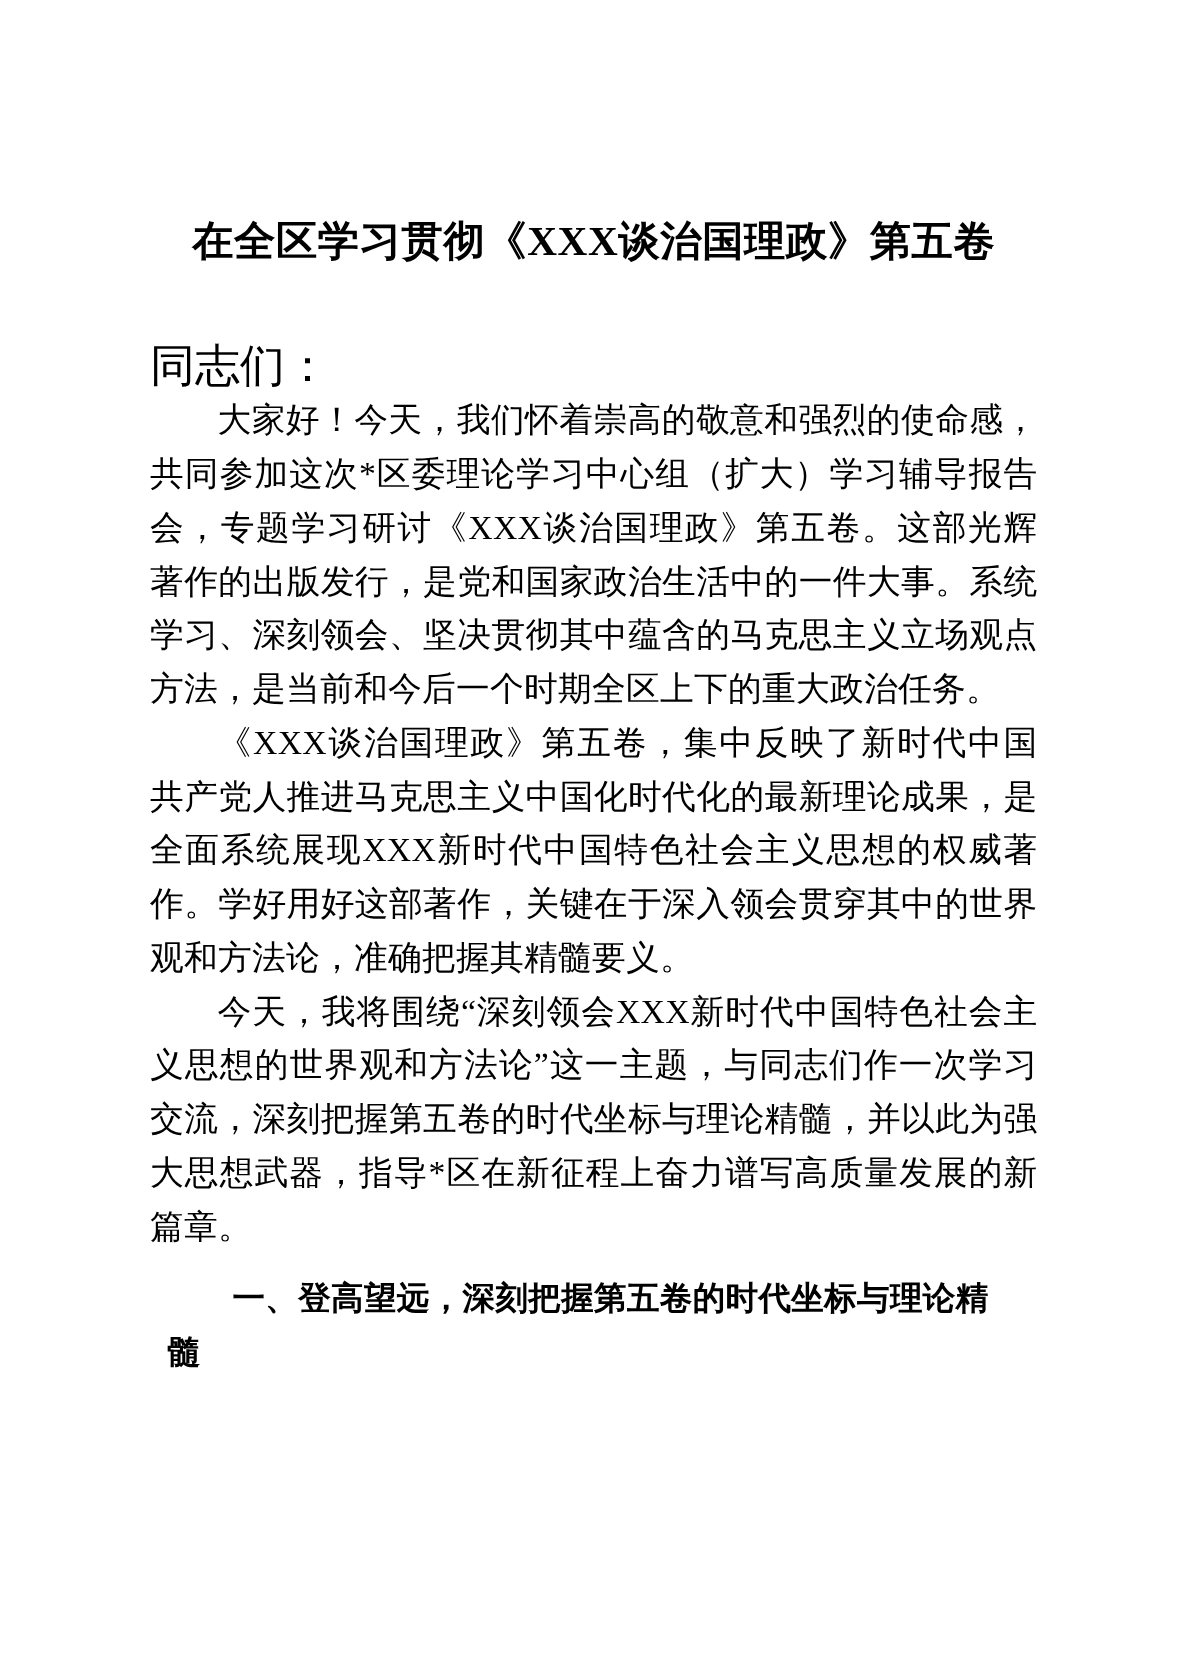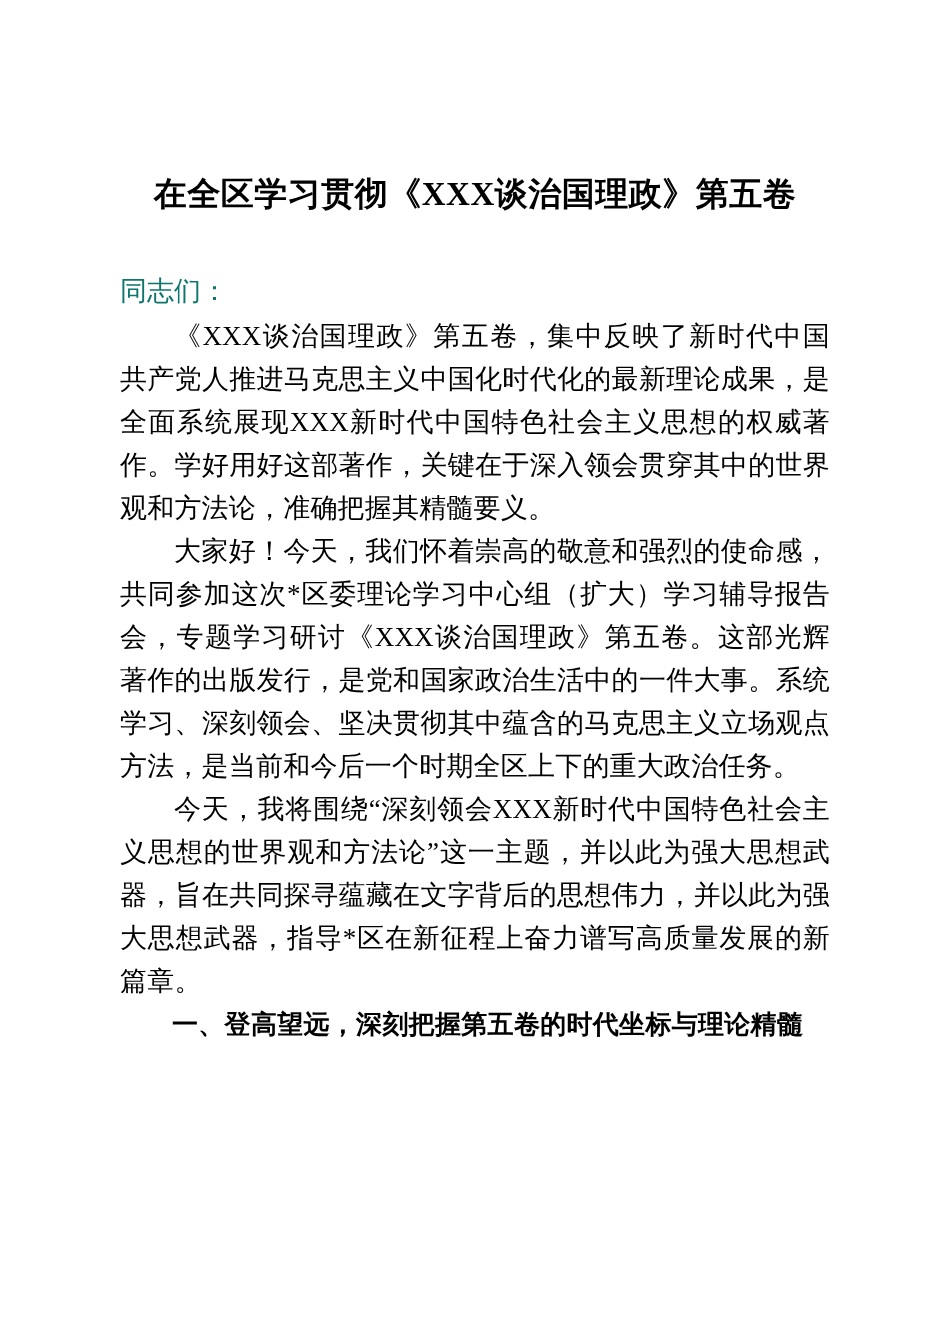--- a/index.html
+++ b/index.html
@@ -42,10 +42,10 @@
   .salutation {
     margin: 0;
     padding-top: 52px;
-    font-family: Liberation Mono, monospace;
-    font-size: 27px;
+    font-family: Liberation Serif, serif;
+    font-size: 36px;
     line-height: 43px;
-    color: #0f766e;
+    color: #000000;
     text-align: justify;
     text-justify: inter-ideograph;
   }

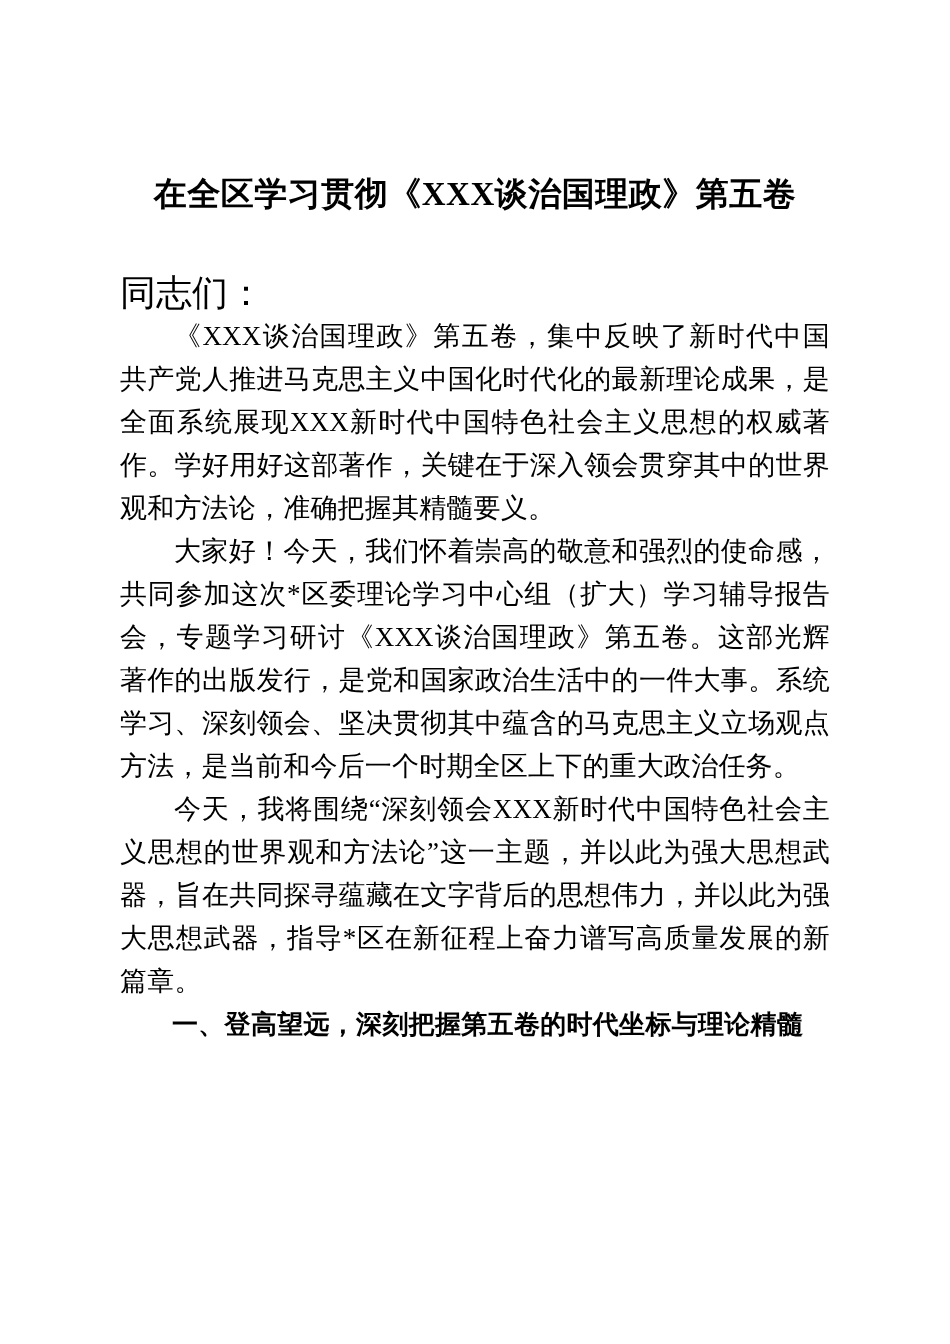--- a/index.html
+++ b/index.html
@@ -87,9 +87,9 @@
 
     <p class="salutation">同志们：</p>
 
+    <p class="body-para">大家好！今天，我们怀着崇高的敬意和强烈的使命感，共同参加这次*区委理论学习中心组（扩大）学习辅导报告会，专题学习研讨《XXX谈治国理政》第五卷。这部光辉著作的出版发行，是党和国家政治生活中的一件大事。系统学习、深刻领会、坚决贯彻其中蕴含的马克思主义立场观点方法，是当前和今后一个时期全区上下的重大政治任务。</p>
+
     <p class="body-para">《XXX谈治国理政》第五卷，集中反映了新时代中国共产党人推进马克思主义中国化时代化的最新理论成果，是全面系统展现XXX新时代中国特色社会主义思想的权威著作。学好用好这部著作，关键在于深入领会贯穿其中的世界观和方法论，准确把握其精髓要义。</p>
-
-    <p class="body-para">大家好！今天，我们怀着崇高的敬意和强烈的使命感，共同参加这次*区委理论学习中心组（扩大）学习辅导报告会，专题学习研讨《XXX谈治国理政》第五卷。这部光辉著作的出版发行，是党和国家政治生活中的一件大事。系统学习、深刻领会、坚决贯彻其中蕴含的马克思主义立场观点方法，是当前和今后一个时期全区上下的重大政治任务。</p>
 
     <p class="body-para">今天，我将围绕“深刻领会XXX新时代中国特色社会主义思想的世界观和方法论”这一主题，并以此为强大思想武器，旨在共同探寻蕴藏在文字背后的思想伟力，并以此为强大思想武器，指导*区在新征程上奋力谱写高质量发展的新篇章。</p>
 

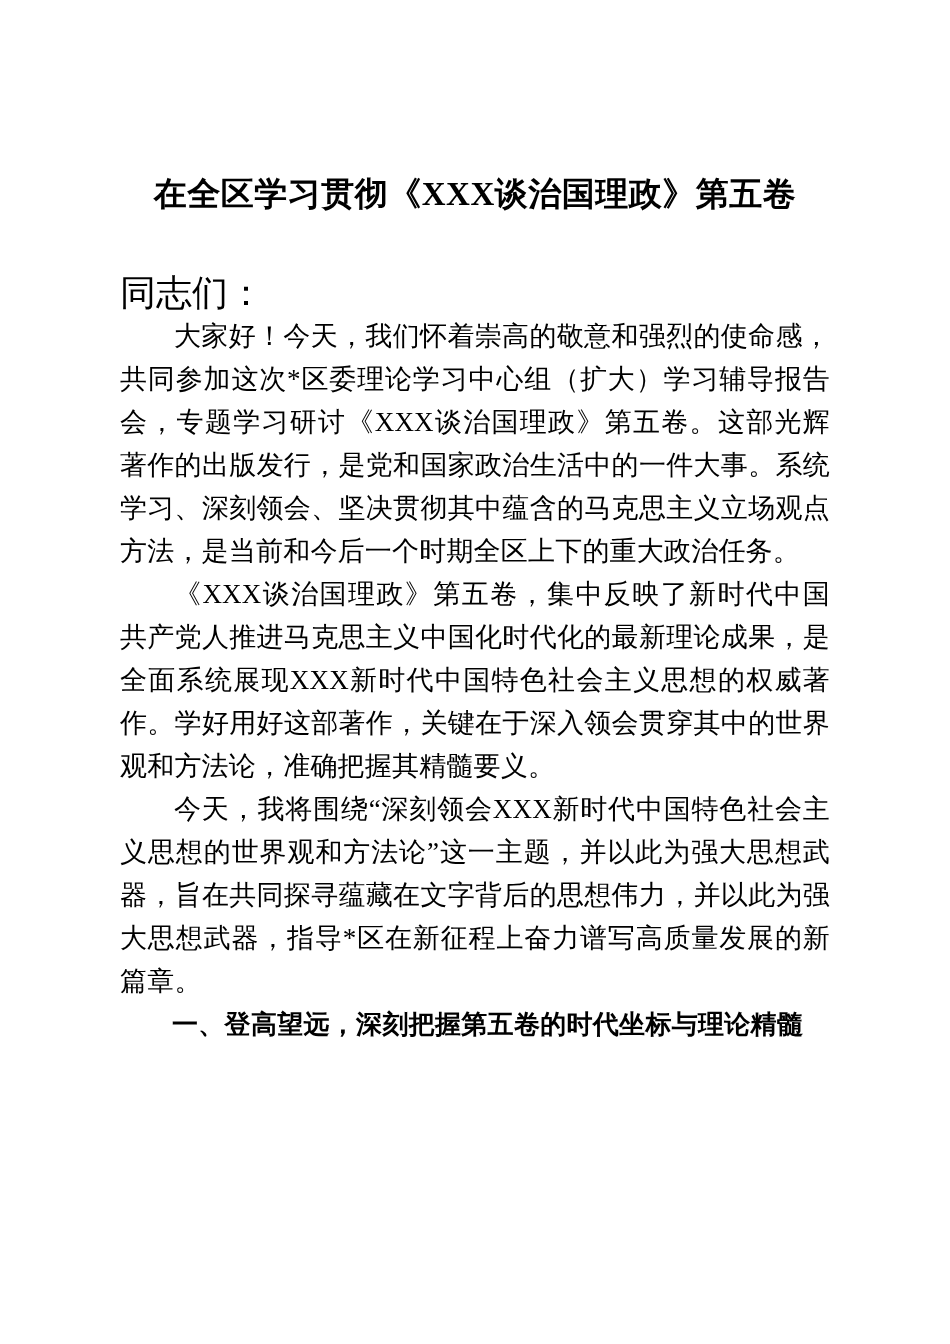--- a/index.html
+++ b/index.html
@@ -91,7 +91,7 @@
 
     <p class="body-para">《XXX谈治国理政》第五卷，集中反映了新时代中国共产党人推进马克思主义中国化时代化的最新理论成果，是全面系统展现XXX新时代中国特色社会主义思想的权威著作。学好用好这部著作，关键在于深入领会贯穿其中的世界观和方法论，准确把握其精髓要义。</p>
 
-    <p class="body-para">今天，我将围绕“深刻领会XXX新时代中国特色社会主义思想的世界观和方法论”这一主题，并以此为强大思想武器，旨在共同探寻蕴藏在文字背后的思想伟力，并以此为强大思想武器，指导*区在新征程上奋力谱写高质量发展的新篇章。</p>
+    <p class="body-para">今天，我将围绕“深刻领会XXX新时代中国特色社会主义思想的世界观和方法论”这一主题，与同志们作一次学习交流，深刻把握第五卷的时代坐标与理论精髓，并以此为强大思想武器，指导*区在新征程上奋力谱写高质量发展的新篇章。</p>
 
     <h2 class="section-heading">一、登高望远，深刻把握第五卷的时代坐标与理论精髓</h2>
 

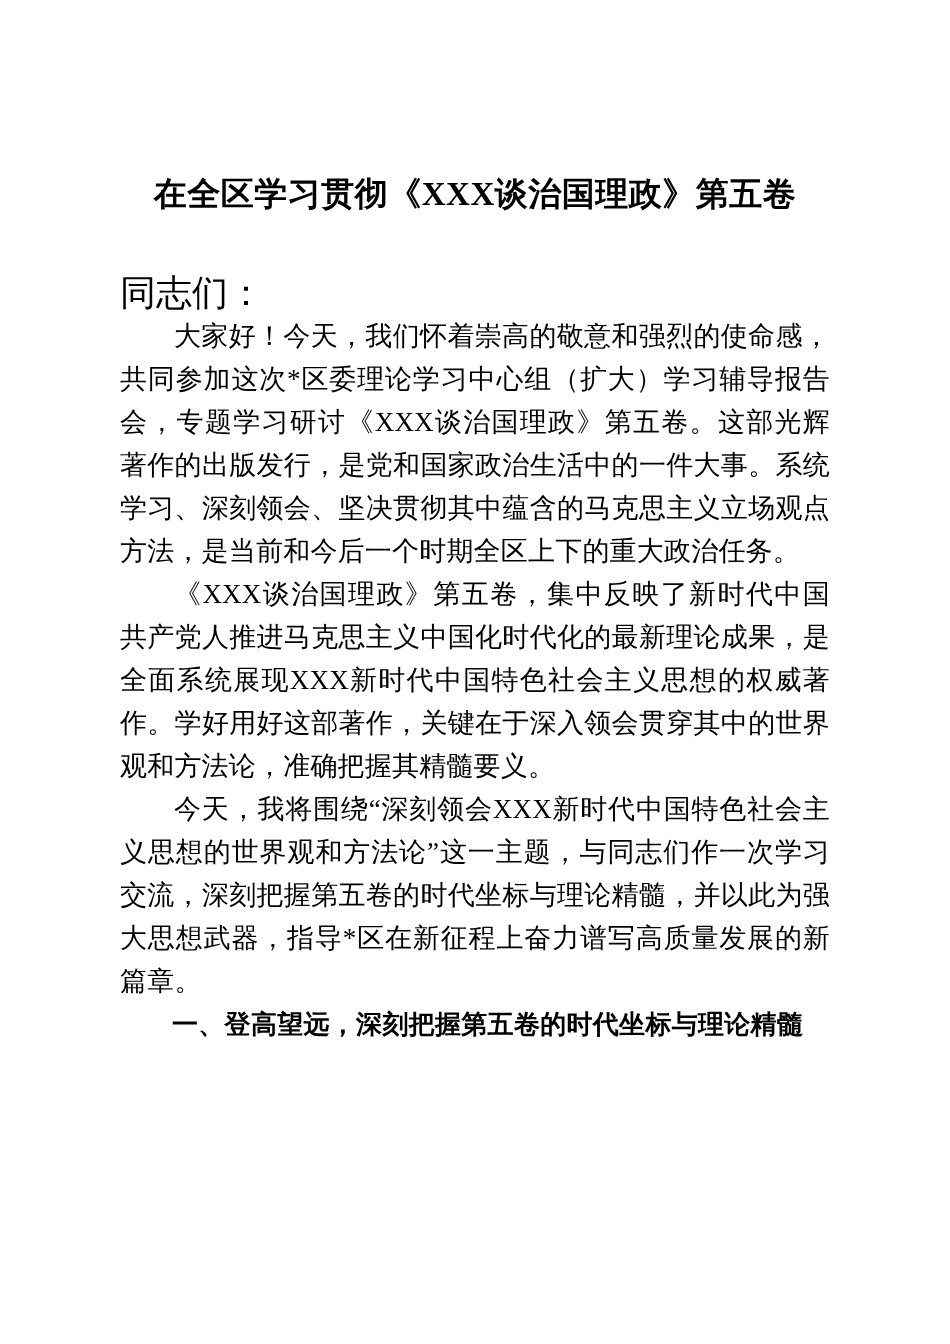--- a/index.html
+++ b/index.html
@@ -65,7 +65,7 @@
 
   
   .section-heading {
-    margin: 0;
+    margin: 14px;
     font-family: "Liberation Sans", "DejaVu Sans", sans-serif;
     font-weight: bold;
     font-size: 26px;

